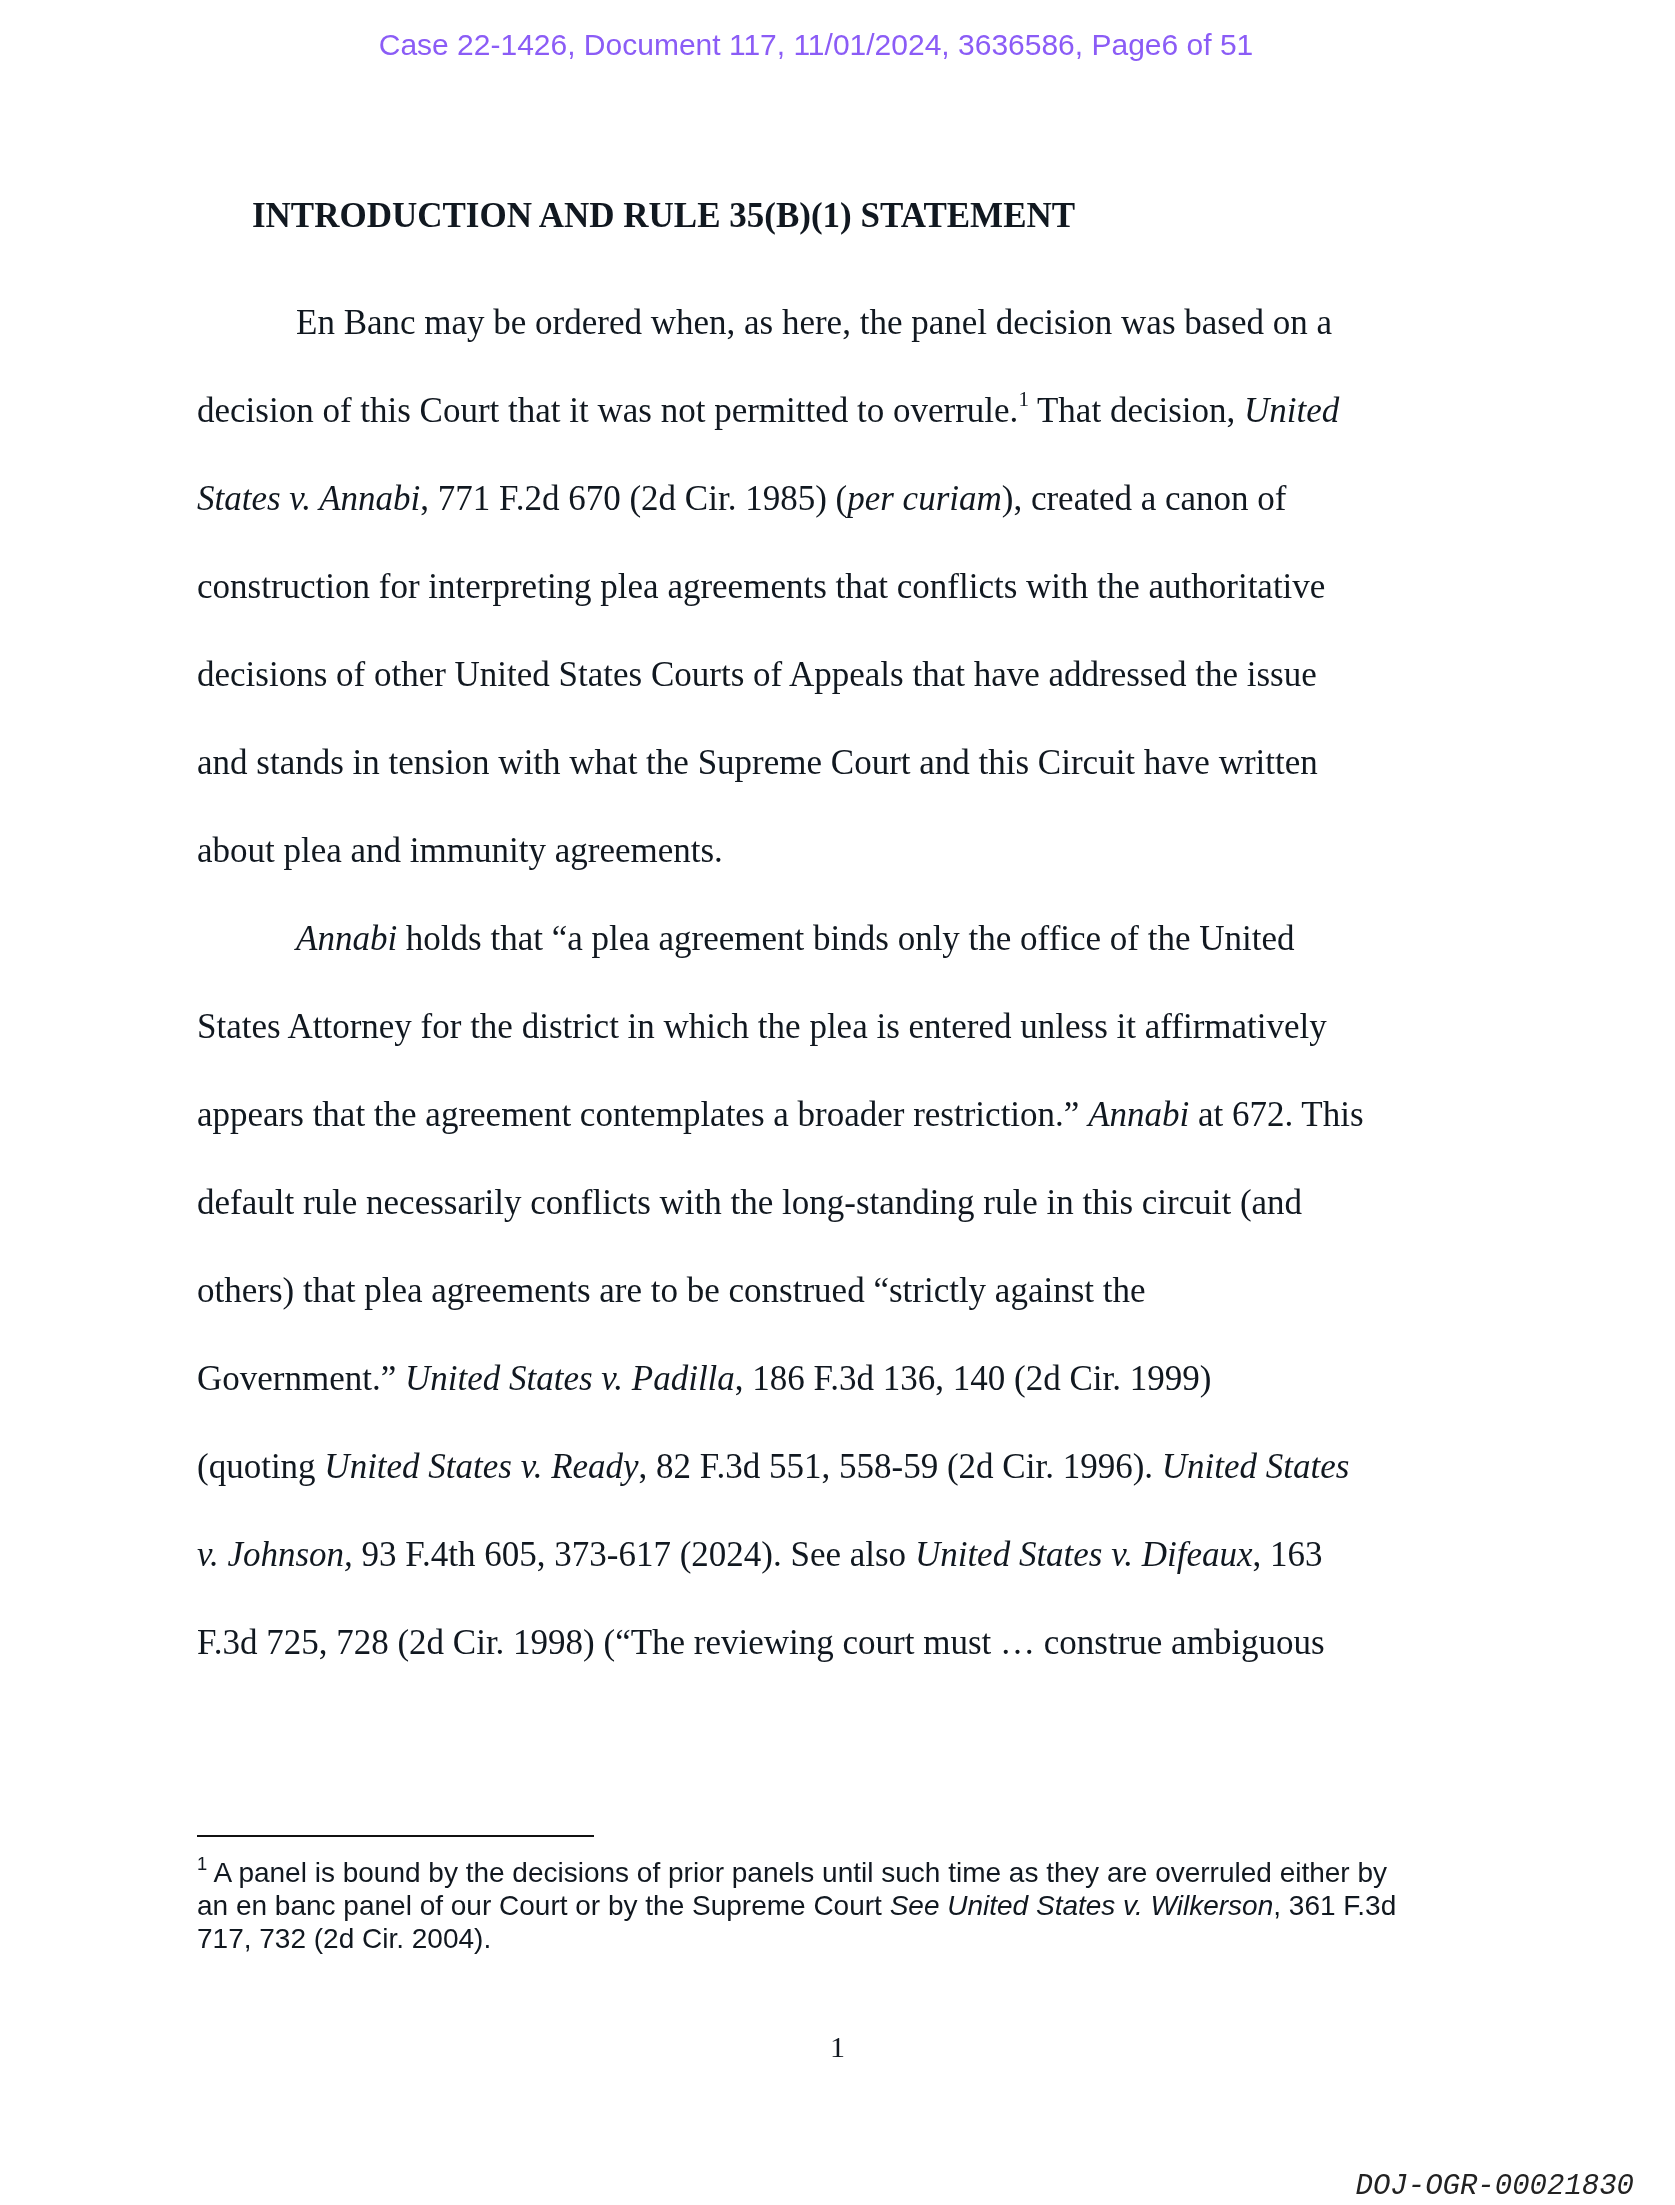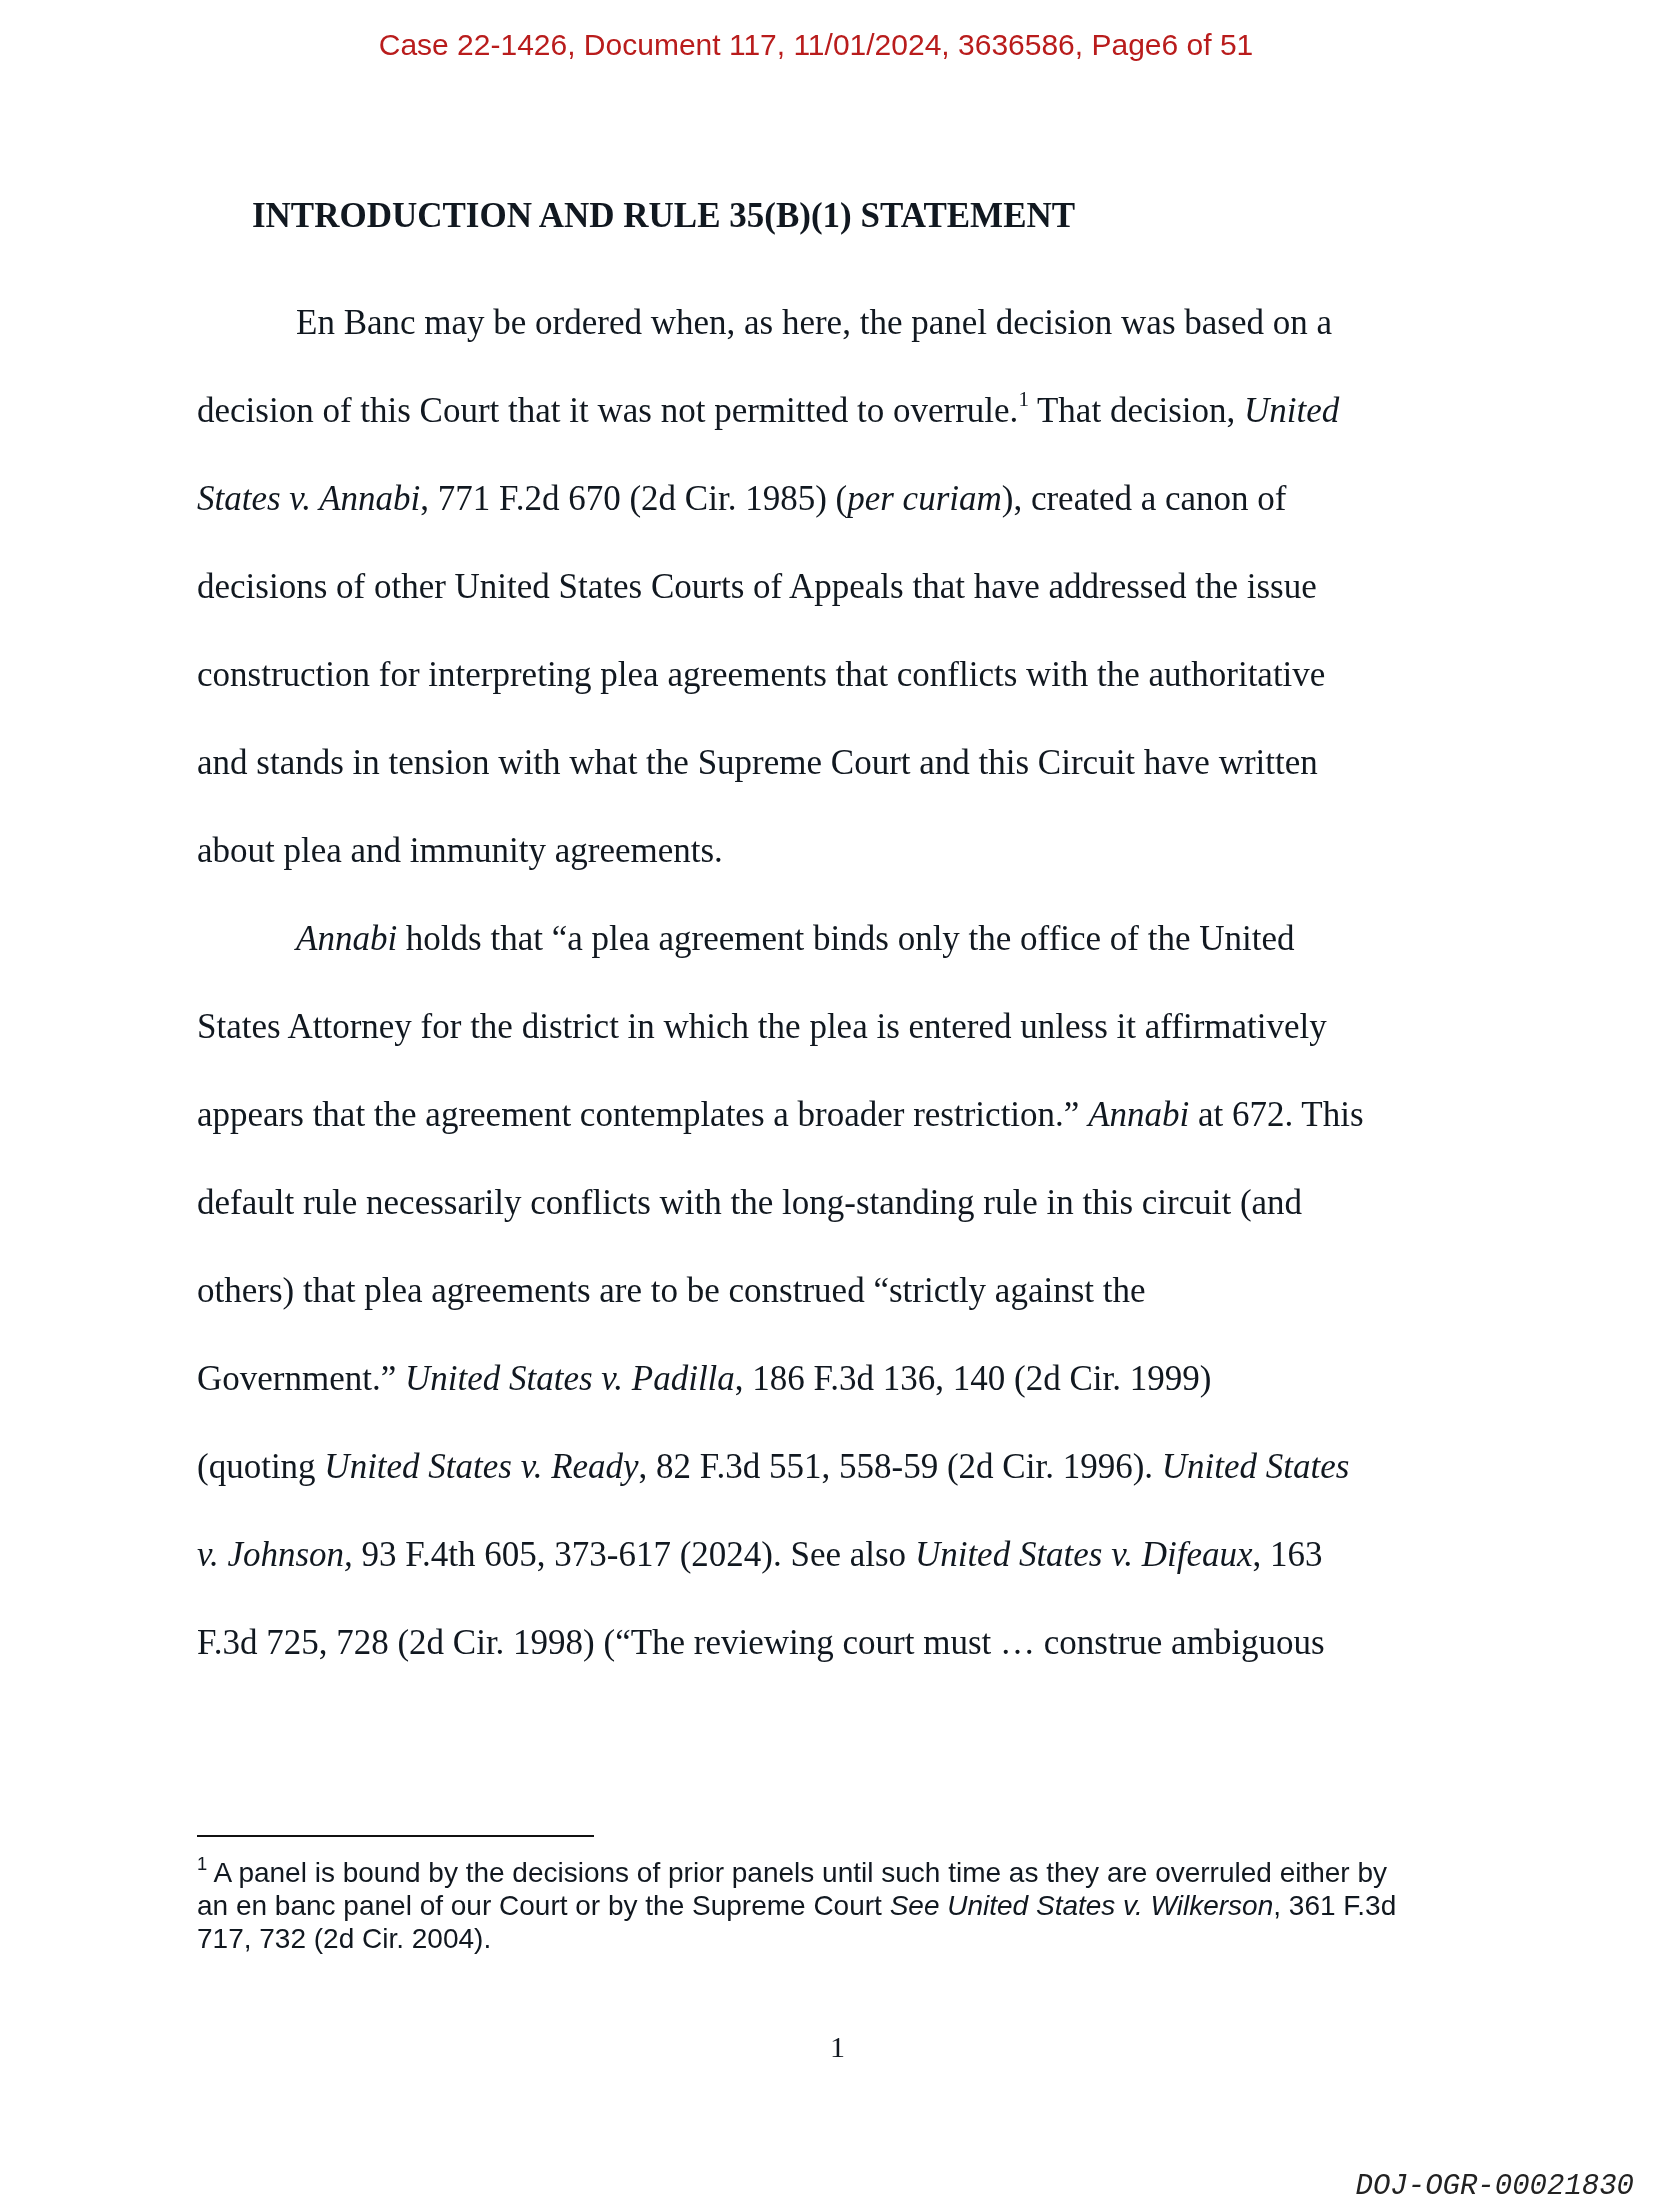--- a/index.html
+++ b/index.html
@@ -6,7 +6,7 @@
   body { width: 1675px; height: 2205px; position: relative; overflow: hidden; }
   .header {
     position: absolute; top: 28px; left: 0; width: 1632px; text-align: center;
-    font-family: "Liberation Sans", sans-serif; font-size: 30px; color: #b91c1c;
+    font-family: "Liberation Sans", sans-serif; font-size: 30px; color: #8b5cf6;
   }
   .title {
     position: absolute; top: 196px; left: 0; width: 1327px; text-align: center;

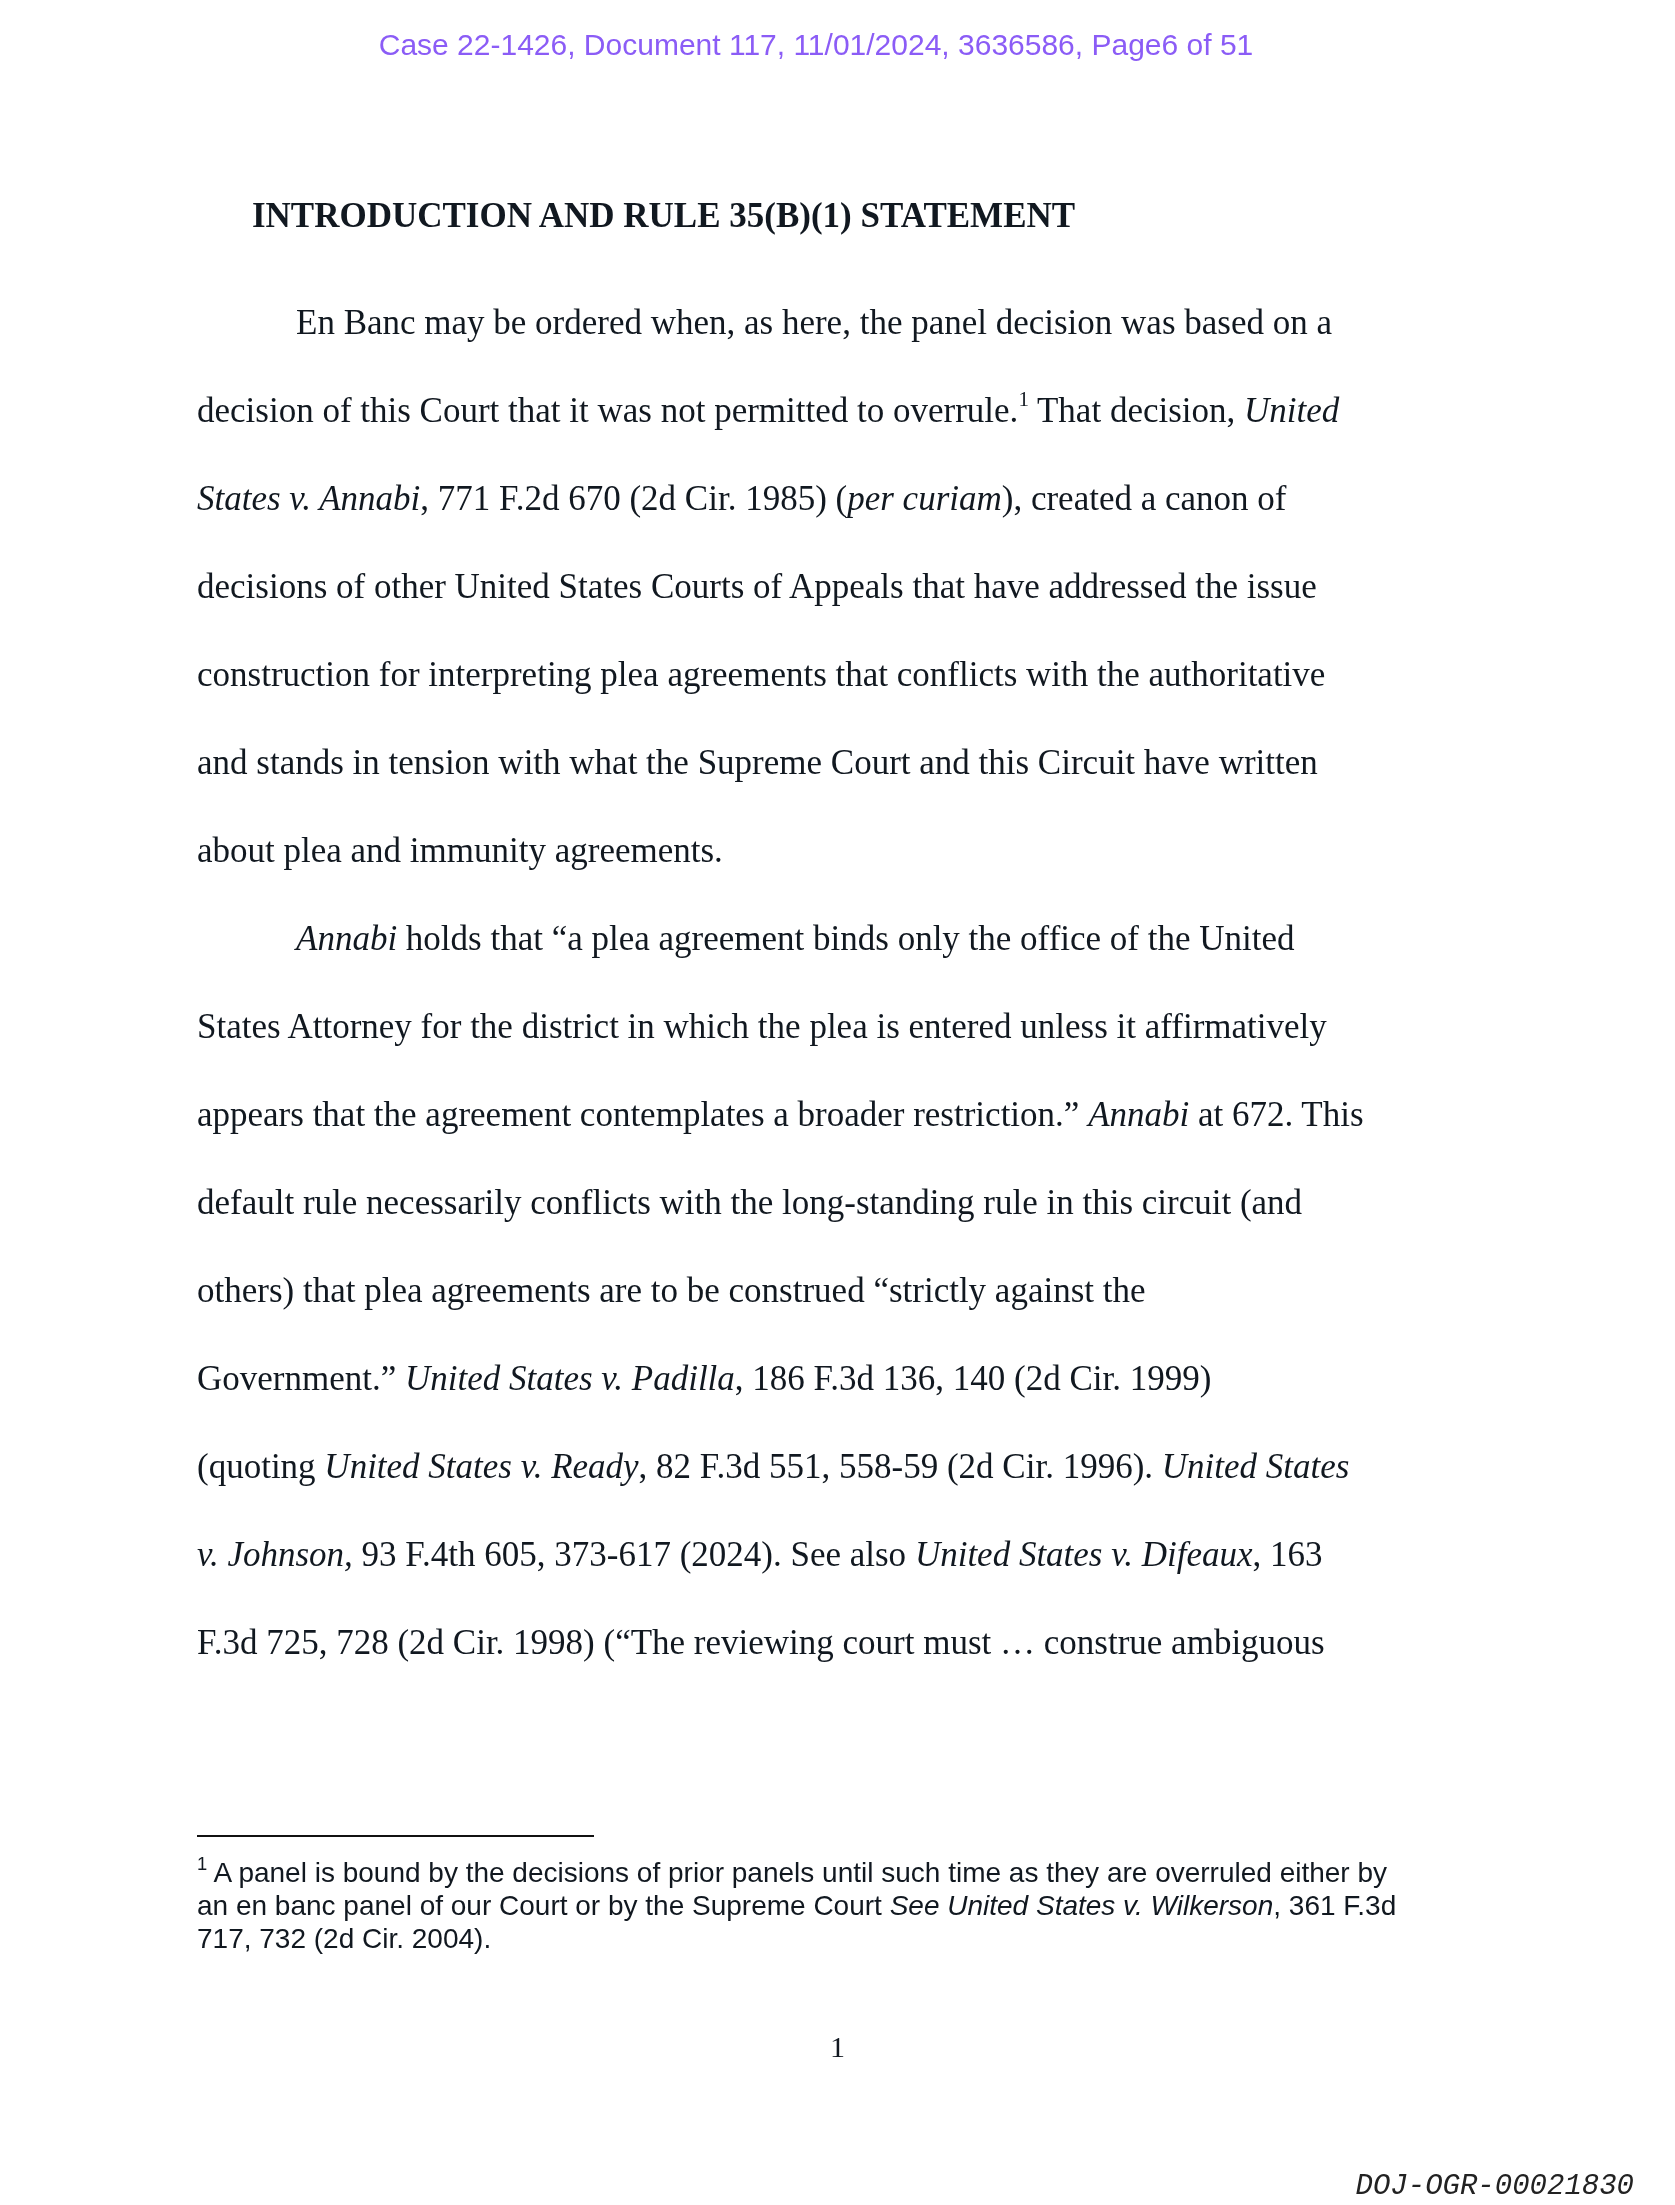--- a/index.html
+++ b/index.html
@@ -49,8 +49,8 @@
   <div class="line indent"><span>En Banc may be ordered when, as here, the panel decision was based on a</span></div>
   <div class="line"><span>decision of this Court that it was not permitted to overrule.</span><sup>1</sup><span> That decision, </span><i>United</i></div>
   <div class="line"><i>States v. Annabi</i><span>, 771 F.2d 670 (2d Cir. 1985) (</span><i>per curiam</i><span>), created a canon of</span></div>
+  <div class="line"><span>construction for interpreting plea agreements that conflicts with the authoritative</span></div>
   <div class="line"><span>decisions of other United States Courts of Appeals that have addressed the issue</span></div>
-  <div class="line"><span>construction for interpreting plea agreements that conflicts with the authoritative</span></div>
   <div class="line"><span>and stands in tension with what the Supreme Court and this Circuit have written</span></div>
   <div class="line"><span>about plea and immunity agreements.</span></div>
   <div class="line indent"><i>Annabi</i><span> holds that “a plea agreement binds only the office of the United</span></div>

